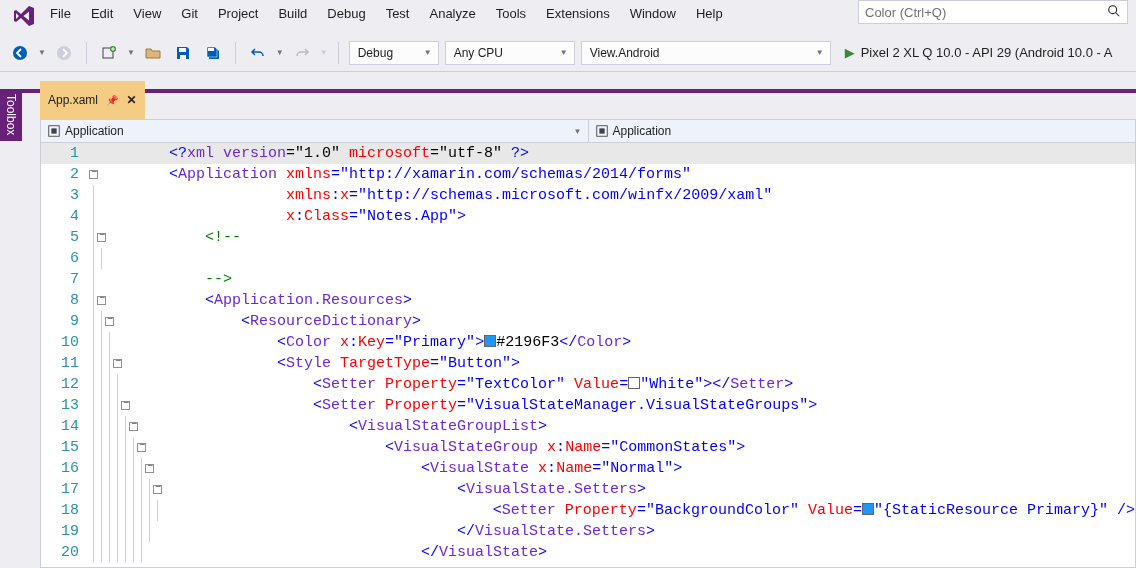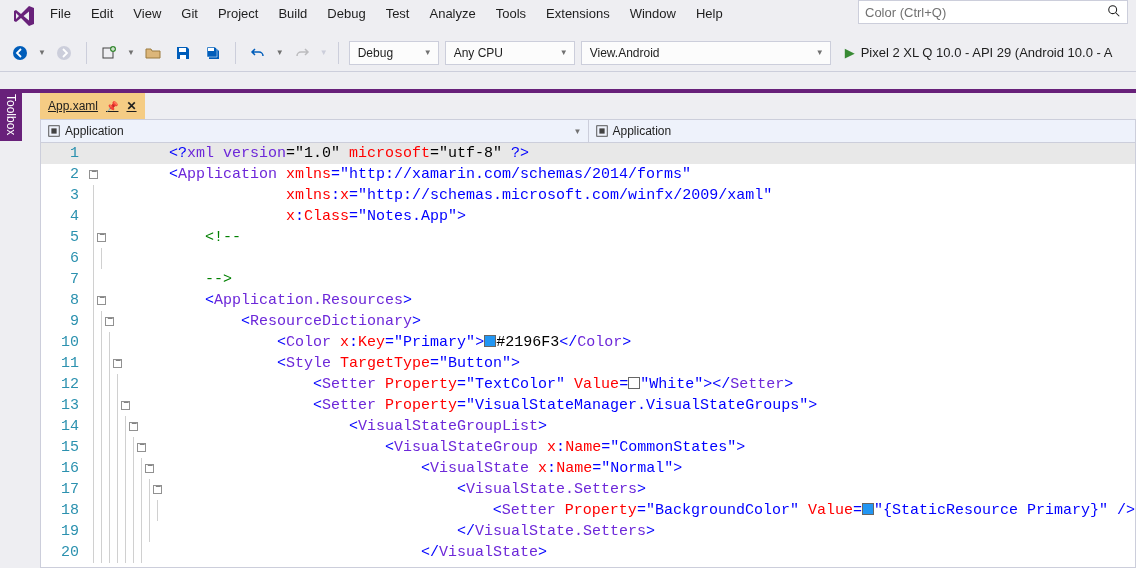--- a/index.html
+++ b/index.html
@@ -30,7 +30,7 @@
 
 
 .tab-row { height: 26px; display: flex; align-items: flex-end; padding-left: 40px; }
-.tab { height: 26px; background: #f5cc84; display: flex; align-items: center; padding: 0 8px; gap: 8px; font-size: 12px; text-decoration: underline; }
+.tab { height: 38px; background: #f5cc84; display: flex; align-items: center; padding: 0 8px; gap: 8px; font-size: 12px; }
 .tab .pin { font-size: 10px; }
 .tab .close { font-size: 12px; font-weight: bold; }
 

